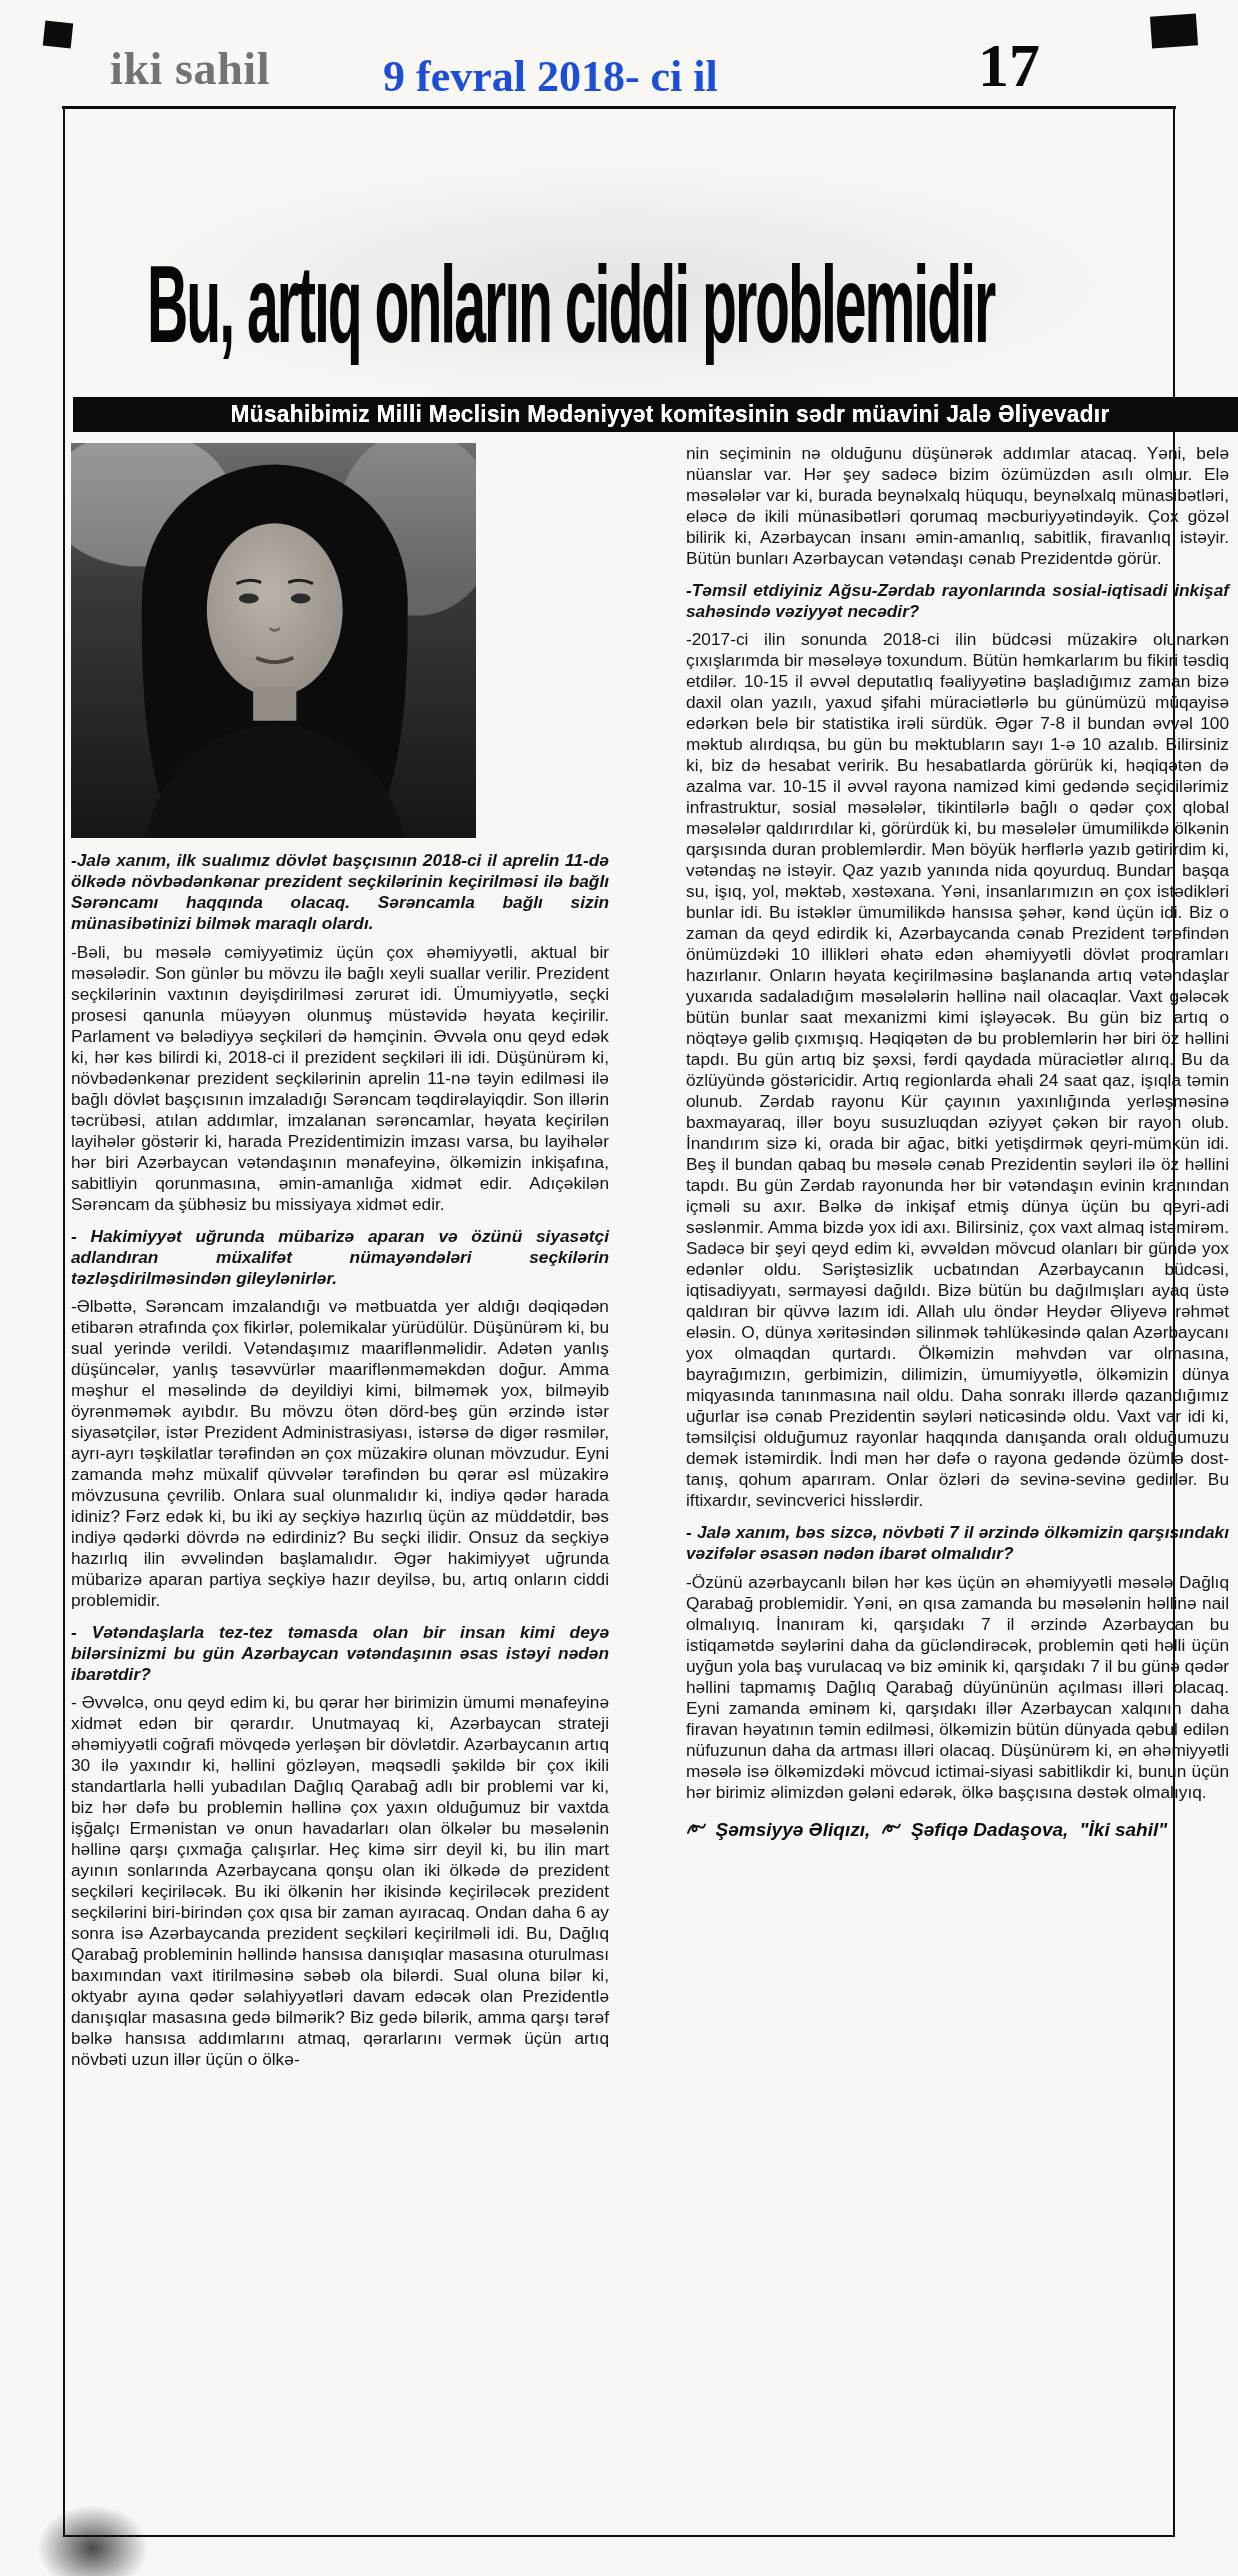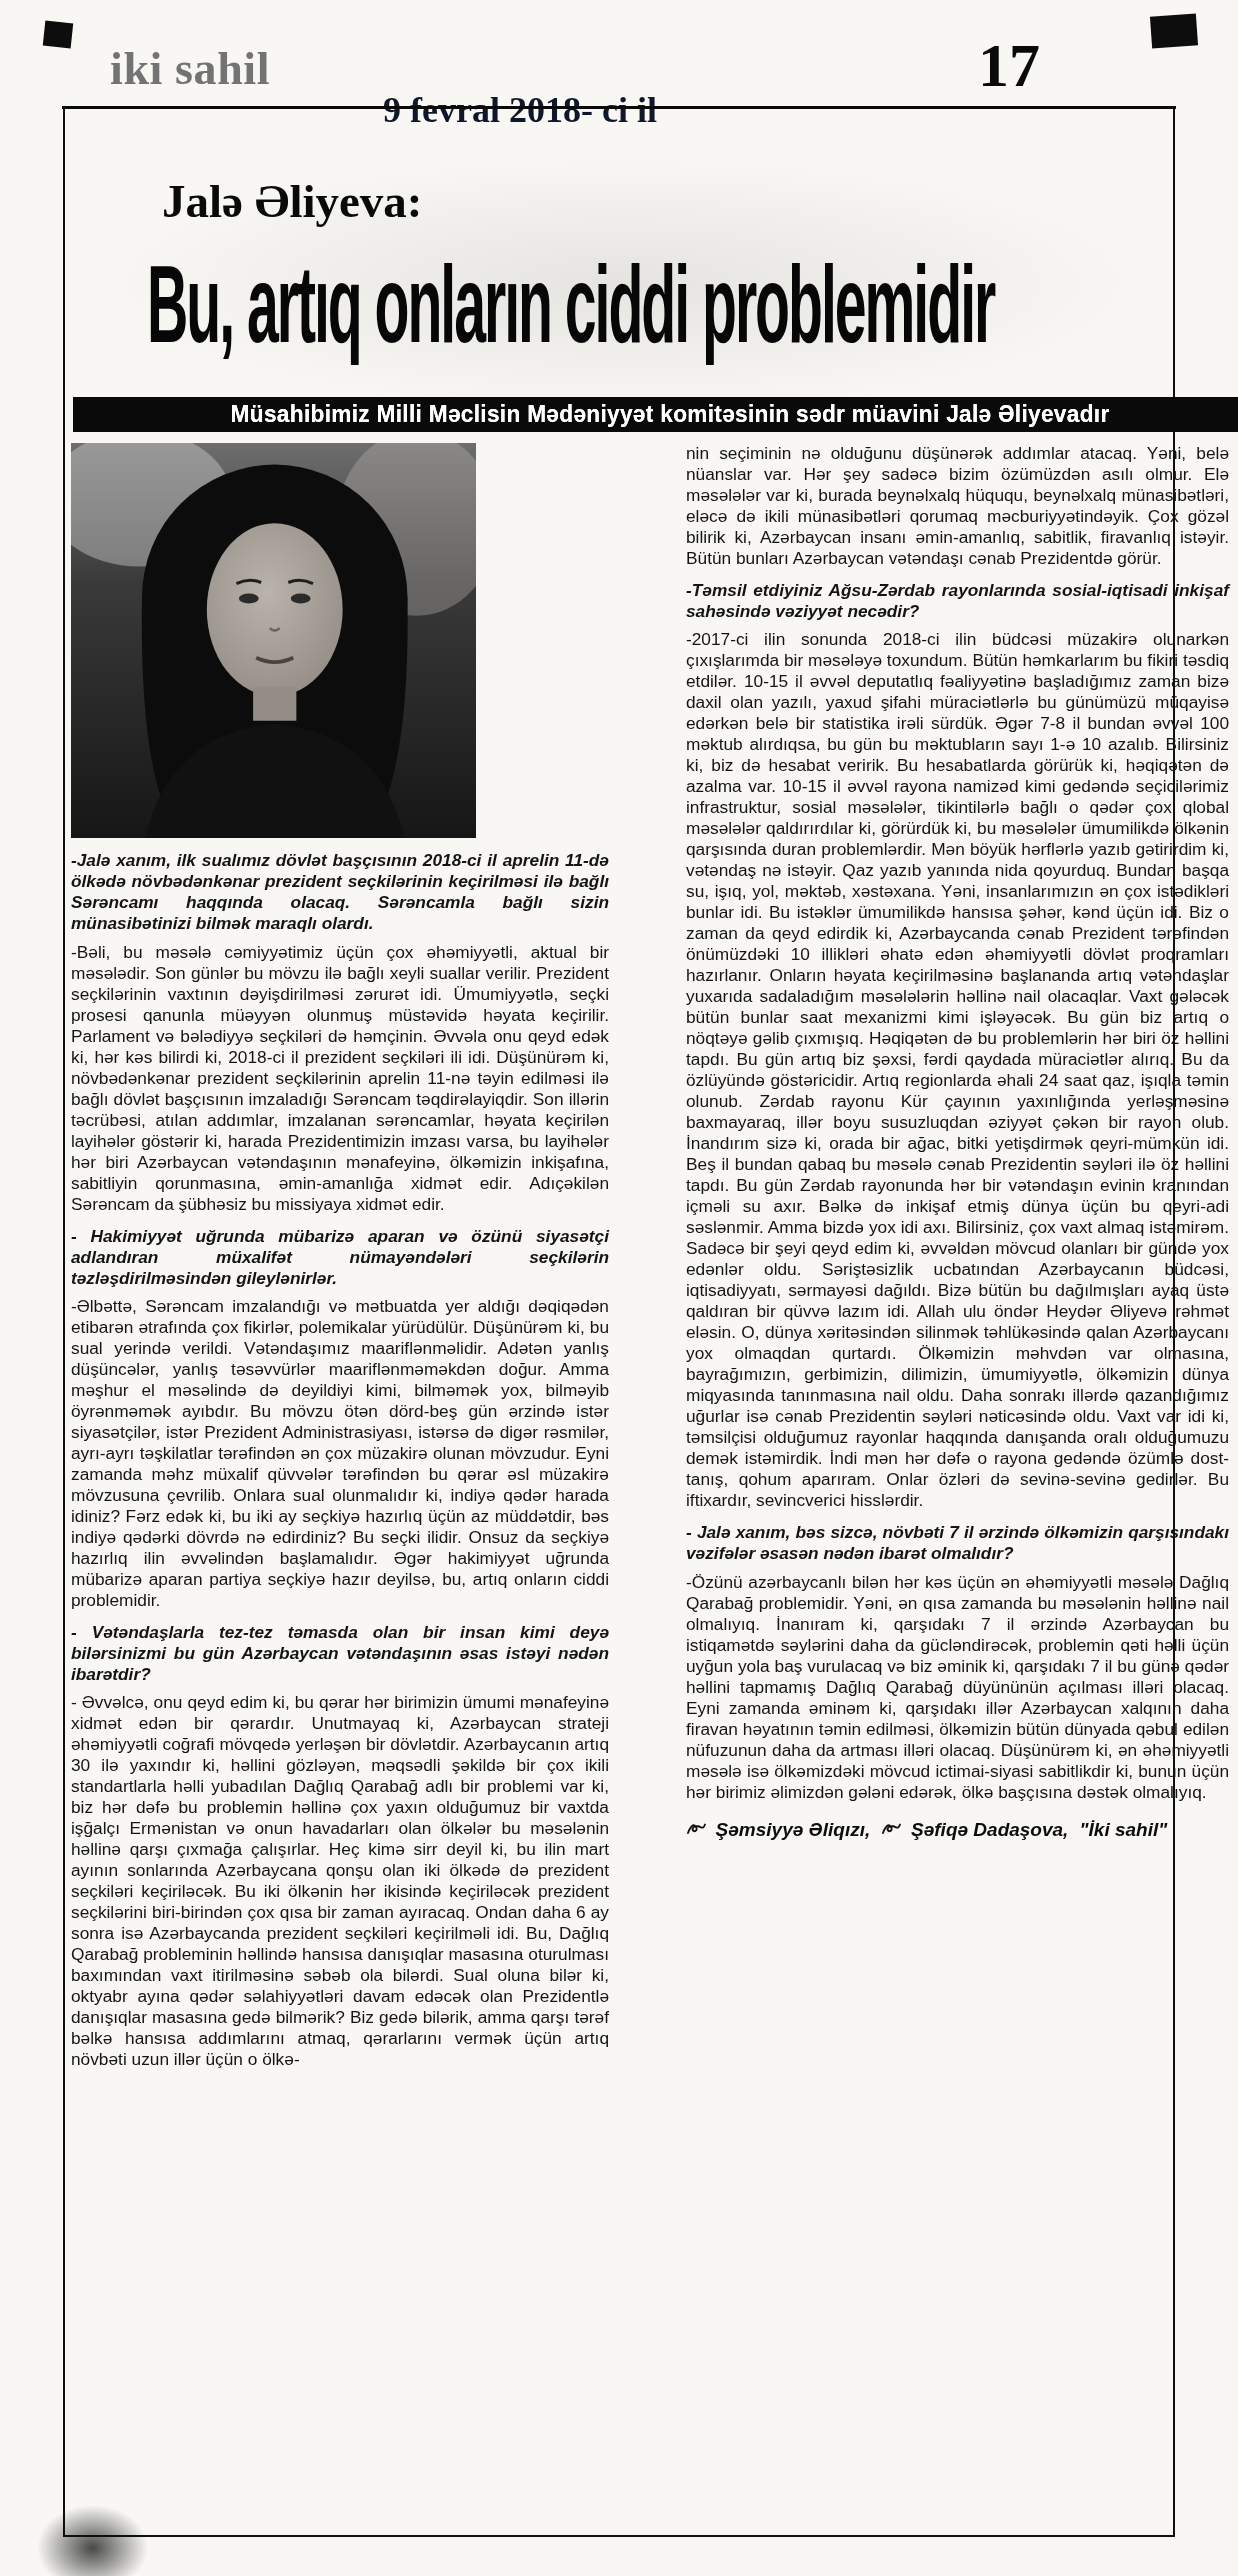--- a/index.html
+++ b/index.html
@@ -19,7 +19,7 @@
   .masthead-title{position:absolute;left:110px;top:42px;font-family:"Liberation Serif",serif;
     font-weight:700;font-size:46px;letter-spacing:0.6px;color:#737373;}
   .masthead-date{position:absolute;left:383px;top:51px;font-family:"Liberation Serif",serif;
-    font-weight:700;font-size:36px;color:#0f172a;margin-top:38px;}
+    font-weight:700;font-size:44px;color:#1d4ed8;}
   .page-number{position:absolute;left:978px;top:30px;font-family:"Liberation Serif",serif;
     font-weight:700;font-size:62px;color:#0a0a0a;}
   .header-rule{position:absolute;left:62px;top:106px;width:1114px;height:3.1px;background:#0a0a0a;}

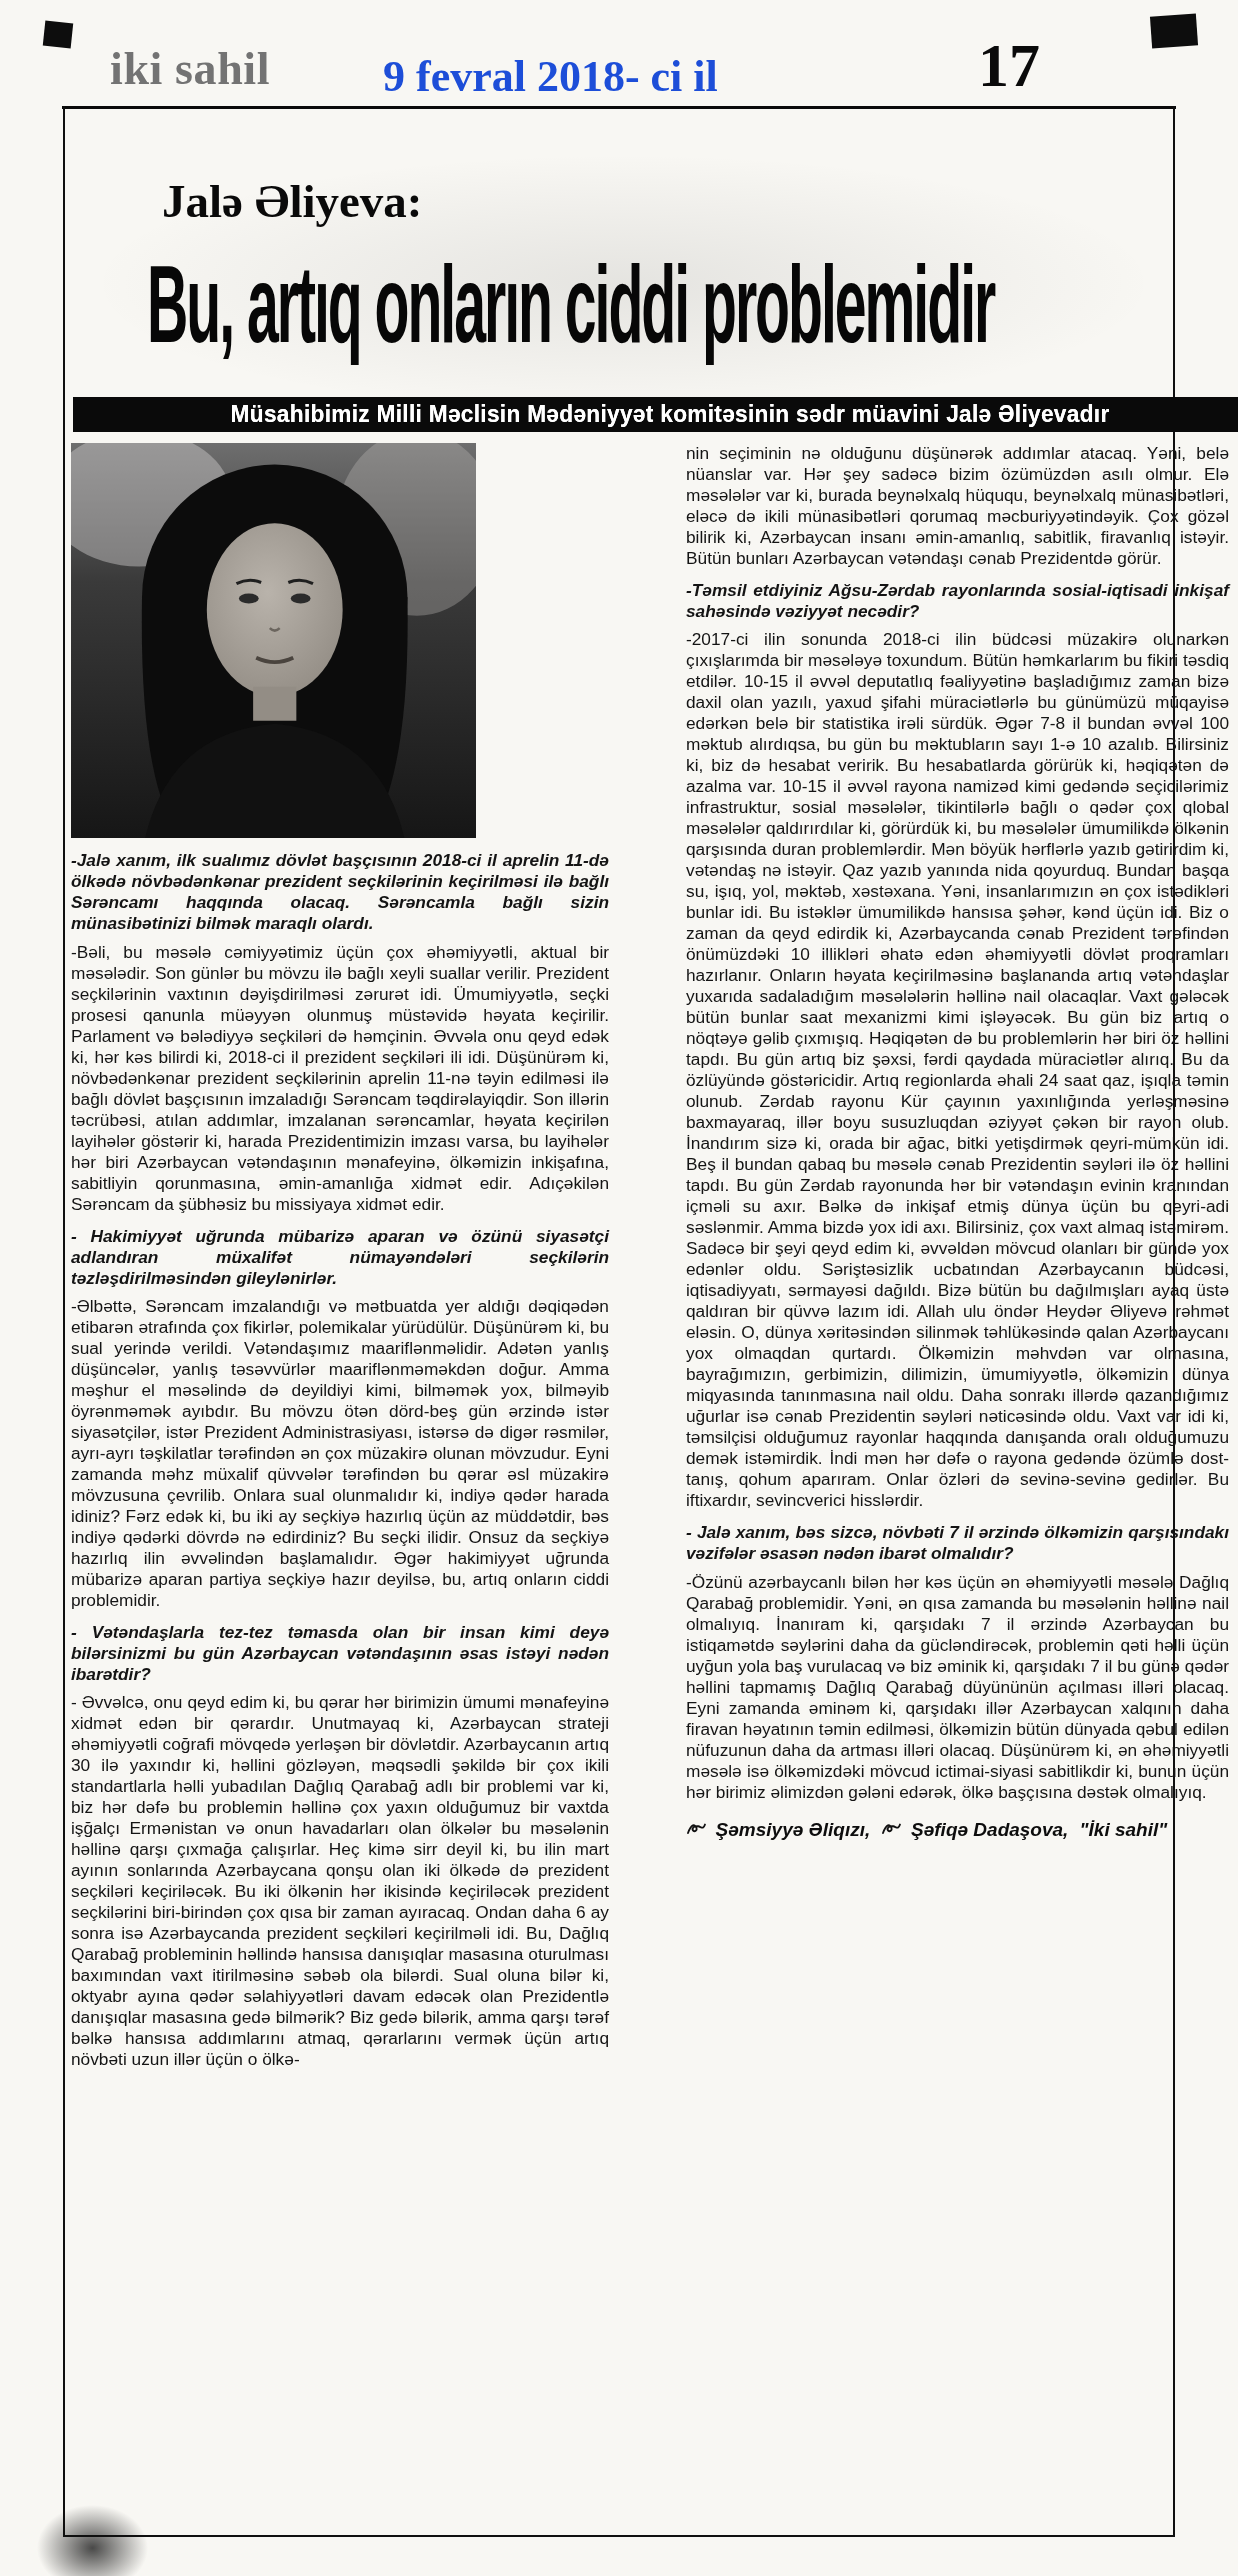--- a/index.html
+++ b/index.html
@@ -69,7 +69,6 @@
   <div class="frame-right"></div>
   <div class="frame-bottom"></div>
 
-  <div class="kicker">Jalə Əliyeva:</div>
   <div class="headline">Bu, artıq onların ciddi problemidir</div>
   <div class="subhead-bar">
     <span>Müsahibimiz Milli Məclisin Mədəniyyət komitəsinin sədr müavini Jalə Əliyevadır</span>

